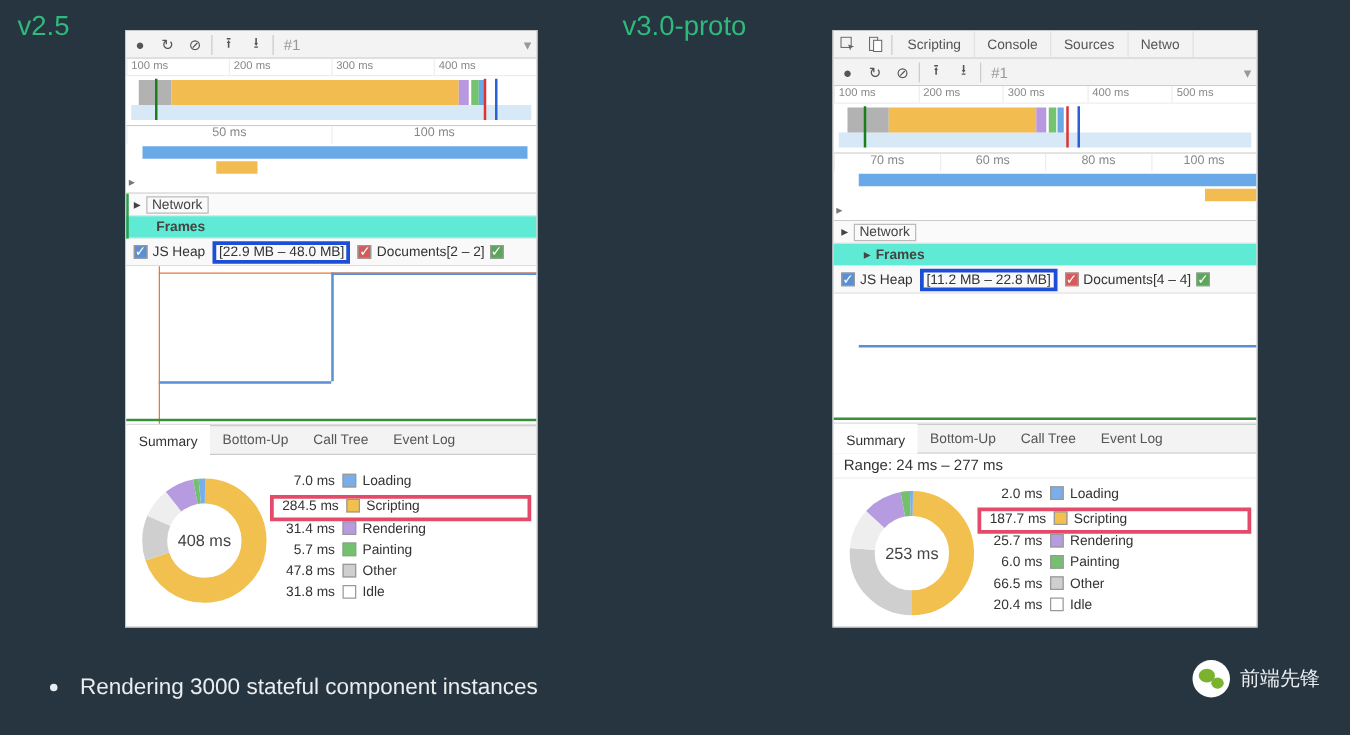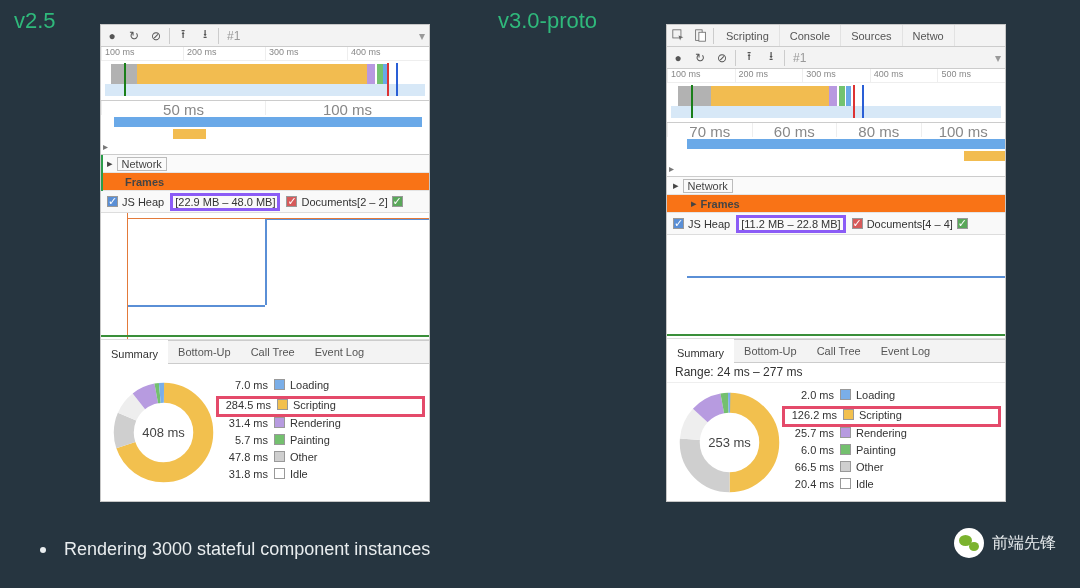--- a/index.html
+++ b/index.html
@@ -57,7 +57,7 @@
   .ov-line   { position:absolute; top:0; bottom:0; width:2px; }
 
   .flame { height: 54px; border-bottom:1px solid #ccc; position:relative; background:#fff; }
-  .flame .axis { height:14px; display:flex; font-size:15px; color:#888; }
+  .flame .axis { height:14px; display:flex; font-size:10px; color:#888; }
   .flame .axis span { flex:1; text-align:center; border-left:1px solid #eee; }
   .flame .track { position:absolute; left:0; right:0; top:16px; height:14px; }
   .flame .bar-blue { position:absolute; top:0; height:10px; background:#6aa9e8; }

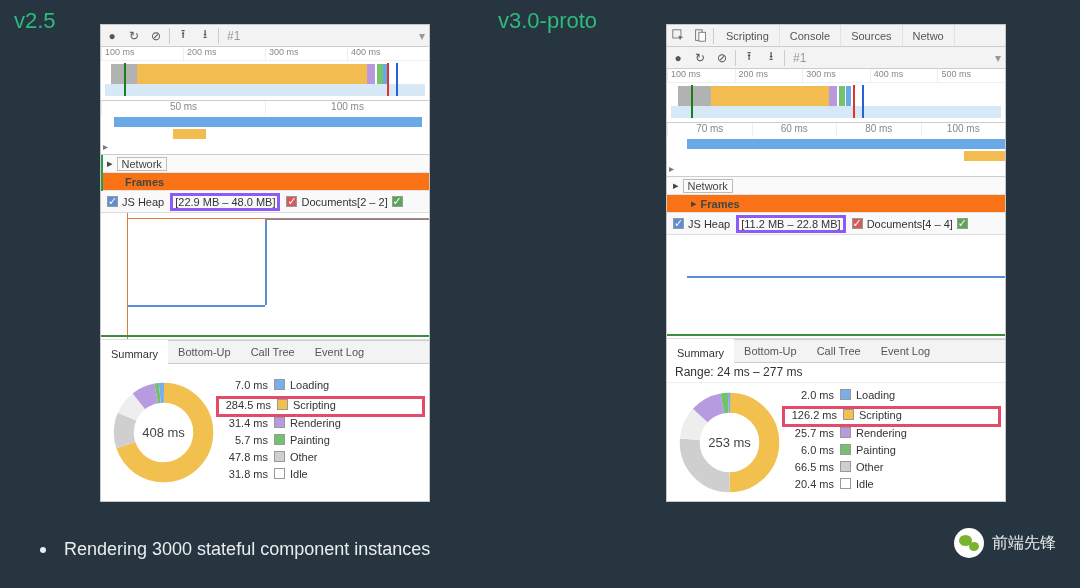--- a/index.html
+++ b/index.html
@@ -65,7 +65,7 @@
   .flame .tri { position:absolute; left:2px; bottom:2px; color:#777; font-size:10px; }
 
   .tree-row { height:18px; border-bottom:1px solid #e4e4e4; padding-left:6px; font-size:11px; color:#444; display:flex; align-items:center; background:#fafafa; }
-  .tree-row.frames { background:#f97316;padding-left:24px; }
+  .tree-row.frames { background:#5eead4;padding-left:24px; }
   .green-bar { position:absolute; left:0; width:2px; background:#2a9d4a; }
 
   .memory-row {

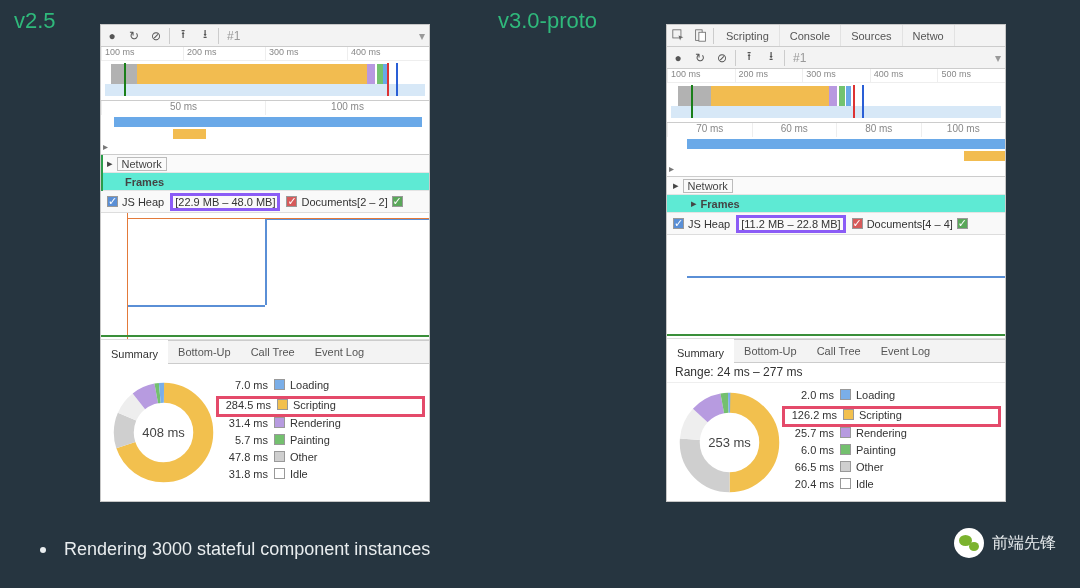--- a/index.html
+++ b/index.html
@@ -78,7 +78,7 @@
   .cb.blue { background:#5a8fd6; color:#fff; }
   .cb.red  { background:#d65a5a; color:#fff; }
   .cb.green{ background:#5aa75a; color:#fff; }
-  .highlight-box { border:3px solid #8b5cf6; padding:0 2px; margin:0 2px; }
+  .highlight-box { border:3px solid #1d4ed8; padding:0 2px; margin:0 2px; }
 
   .mem-graph { flex:1; border-bottom:1px solid #ddd; position:relative; background:#fff; }
   .mem-line-h { position:absolute; left:8%; right:0; height:1px; background:#e37a3a; }

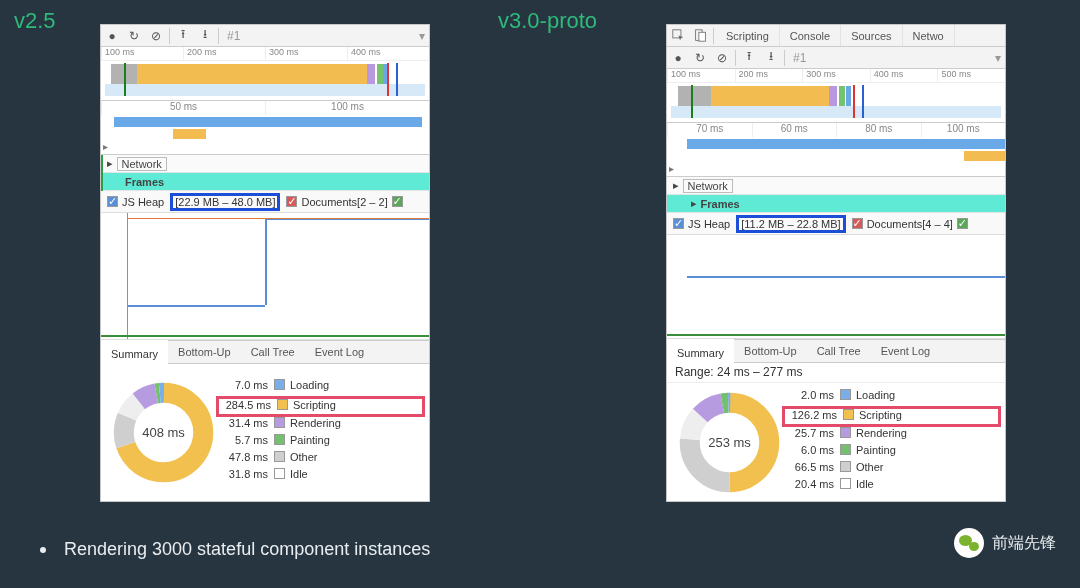--- a/index.html
+++ b/index.html
@@ -362,7 +362,7 @@
           <span>Loading</span>
         </div>
         <div class="legend-row hl">
-          <span class="val">126.2 ms</span>
+          <span class="val">187.7 ms</span>
           <span class="sw" style="background: rgb(242, 192, 78);"></span>
           <span>Scripting</span>
         </div>

